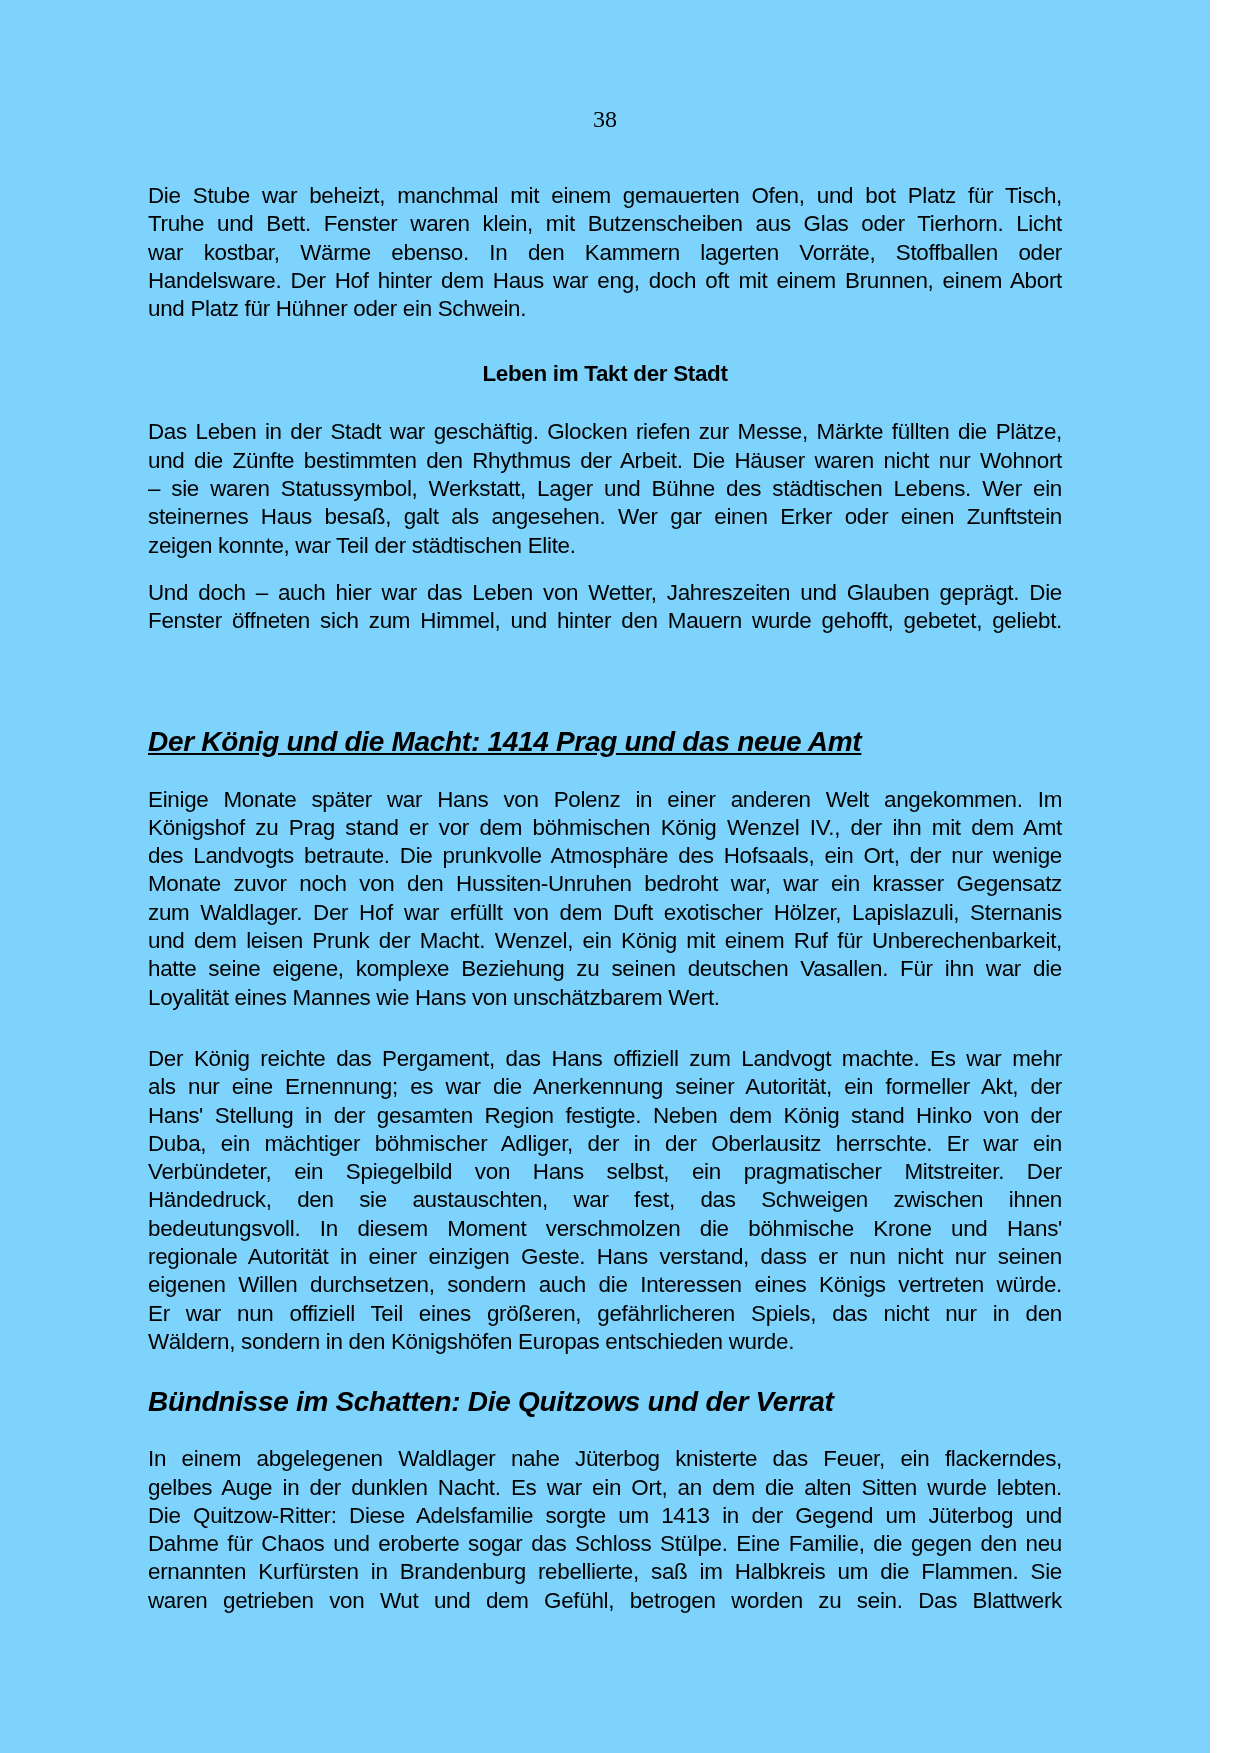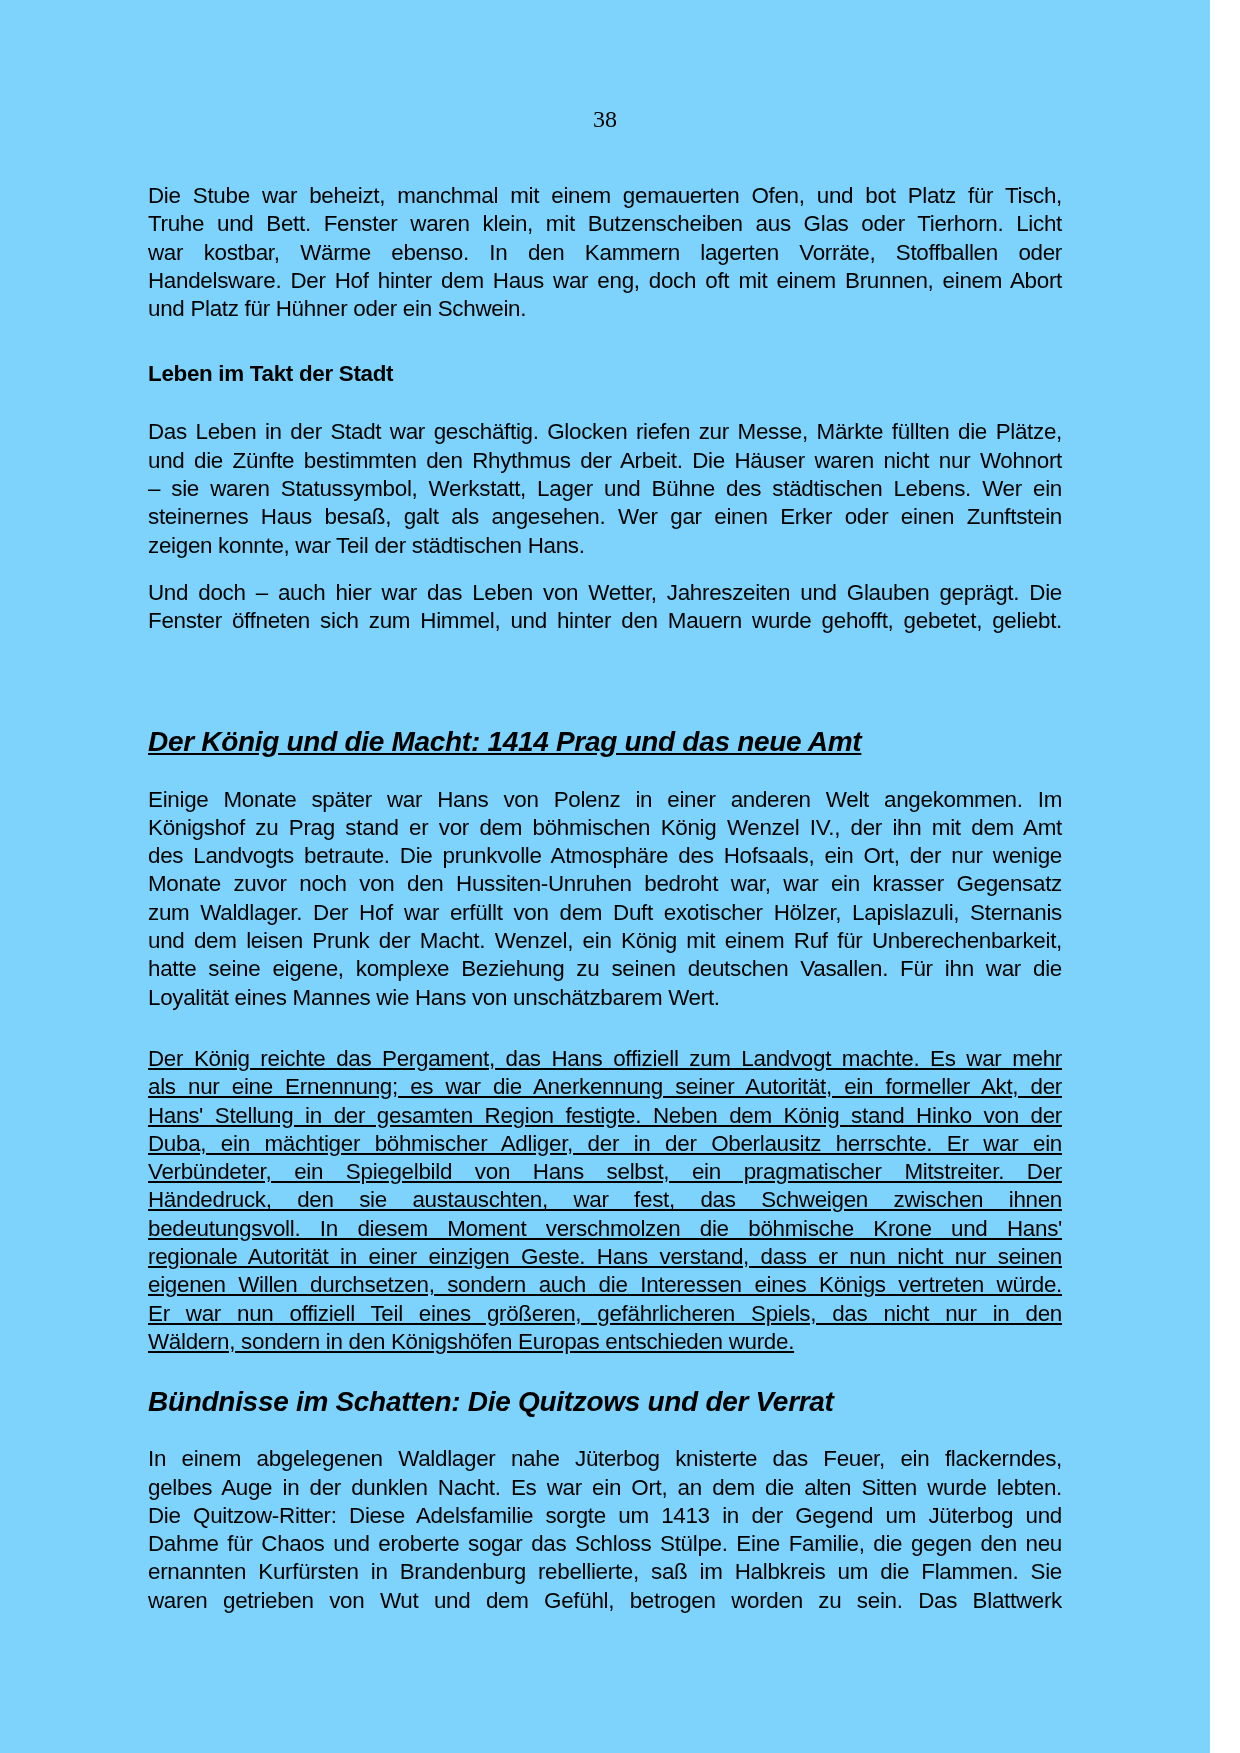--- a/index.html
+++ b/index.html
@@ -55,7 +55,7 @@
     letter-spacing: -0.3px;
   }
   .mt-para1   { margin-top: 48px; }
-  .mt-h2      { margin-top: 37px; }
+  .mt-h2      { margin-top: 37px; text-align: center; }
   .mt-para2   { margin-top: 30px; }
   .mt-para3   { margin-top: 19px; }
   .mt-h1a     { margin-top: 88px; text-decoration: underline; }

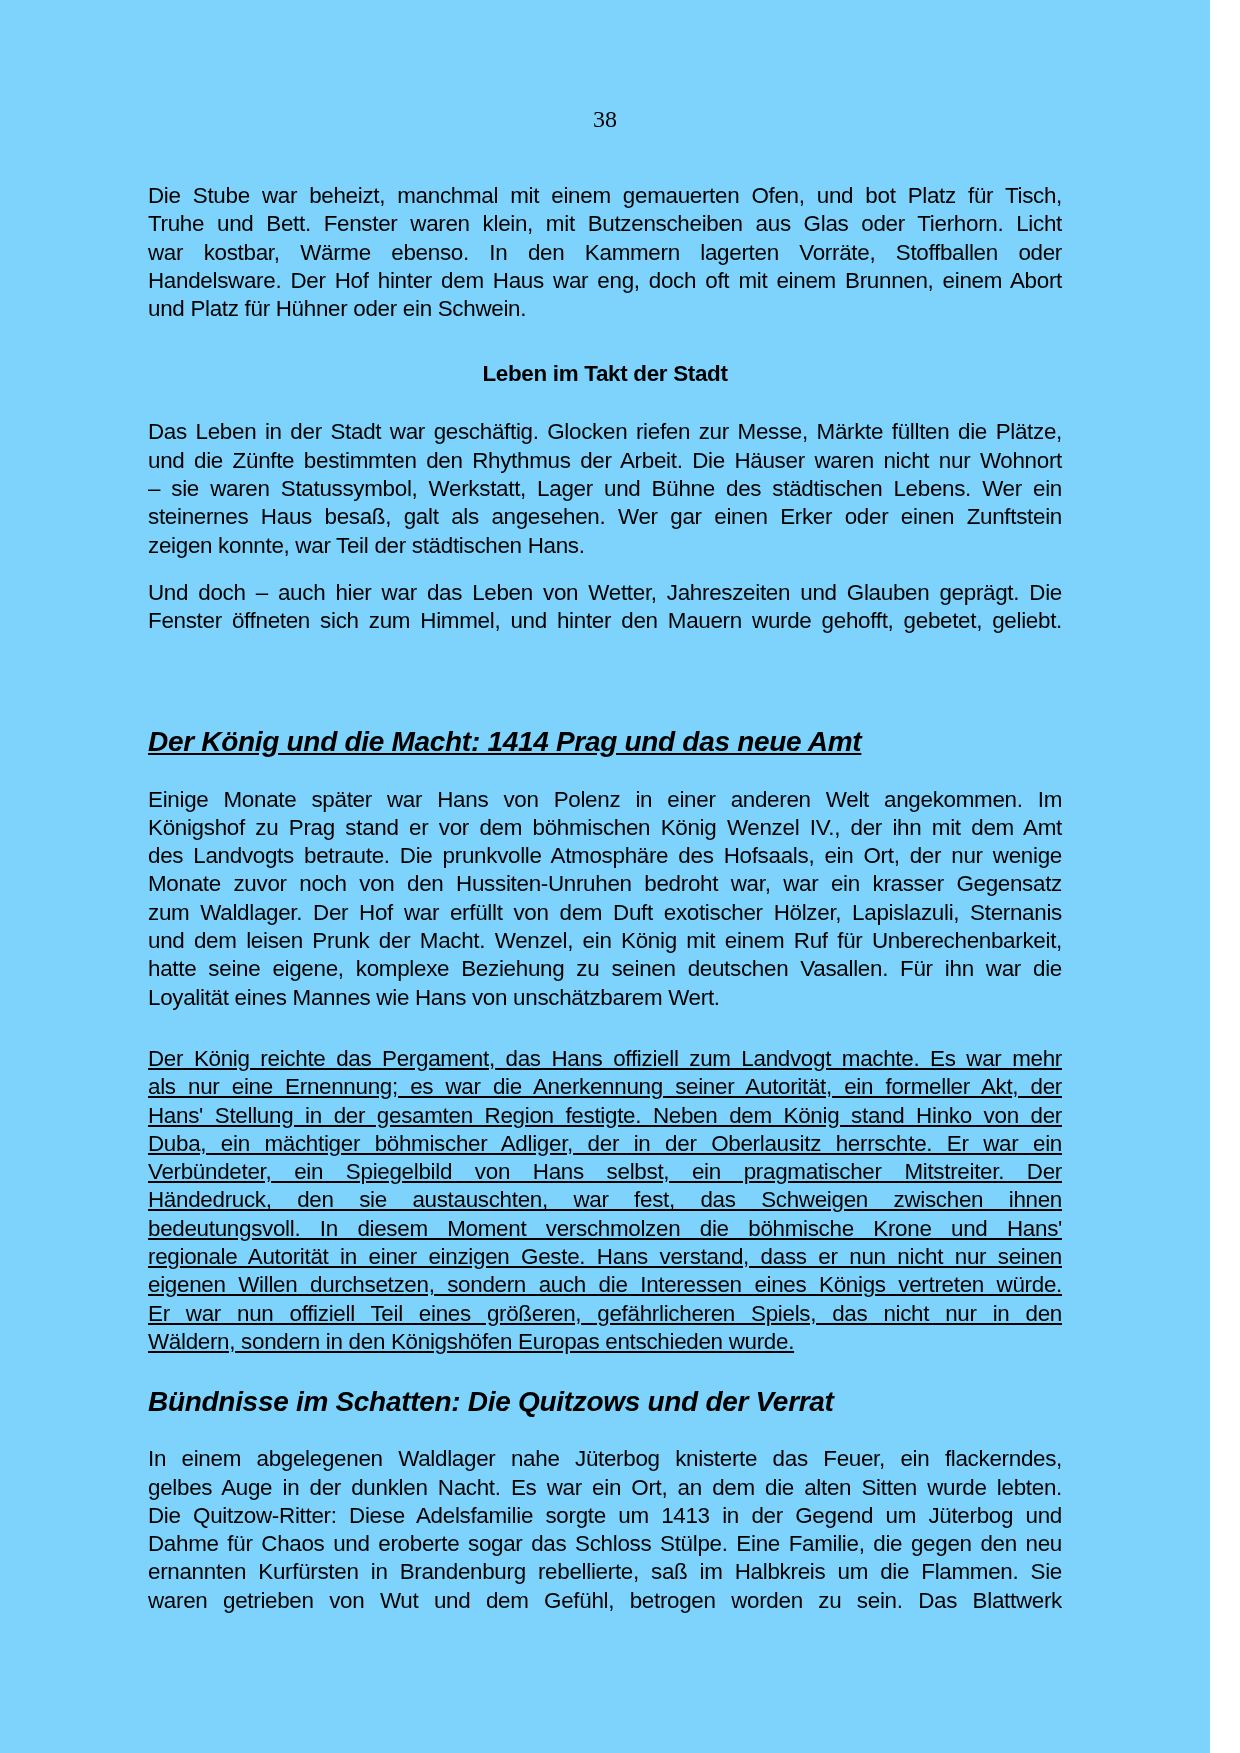--- a/index.html
+++ b/index.html
@@ -87,7 +87,7 @@
       <div class="line">und die Zünfte bestimmten den Rhythmus der Arbeit. Die Häuser waren nicht nur Wohnort</div>
       <div class="line">– sie waren Statussymbol, Werkstatt, Lager und Bühne des städtischen Lebens. Wer ein</div>
       <div class="line">steinernes Haus besaß, galt als angesehen. Wer gar einen Erker oder einen Zunftstein</div>
-      <div class="line end">zeigen konnte, war Teil der städtischen Hans.</div>
+      <div class="line end">zeigen konnte, war Teil der städtischen Elite.</div>
     </div>
 
     <div class="p mt-para3">

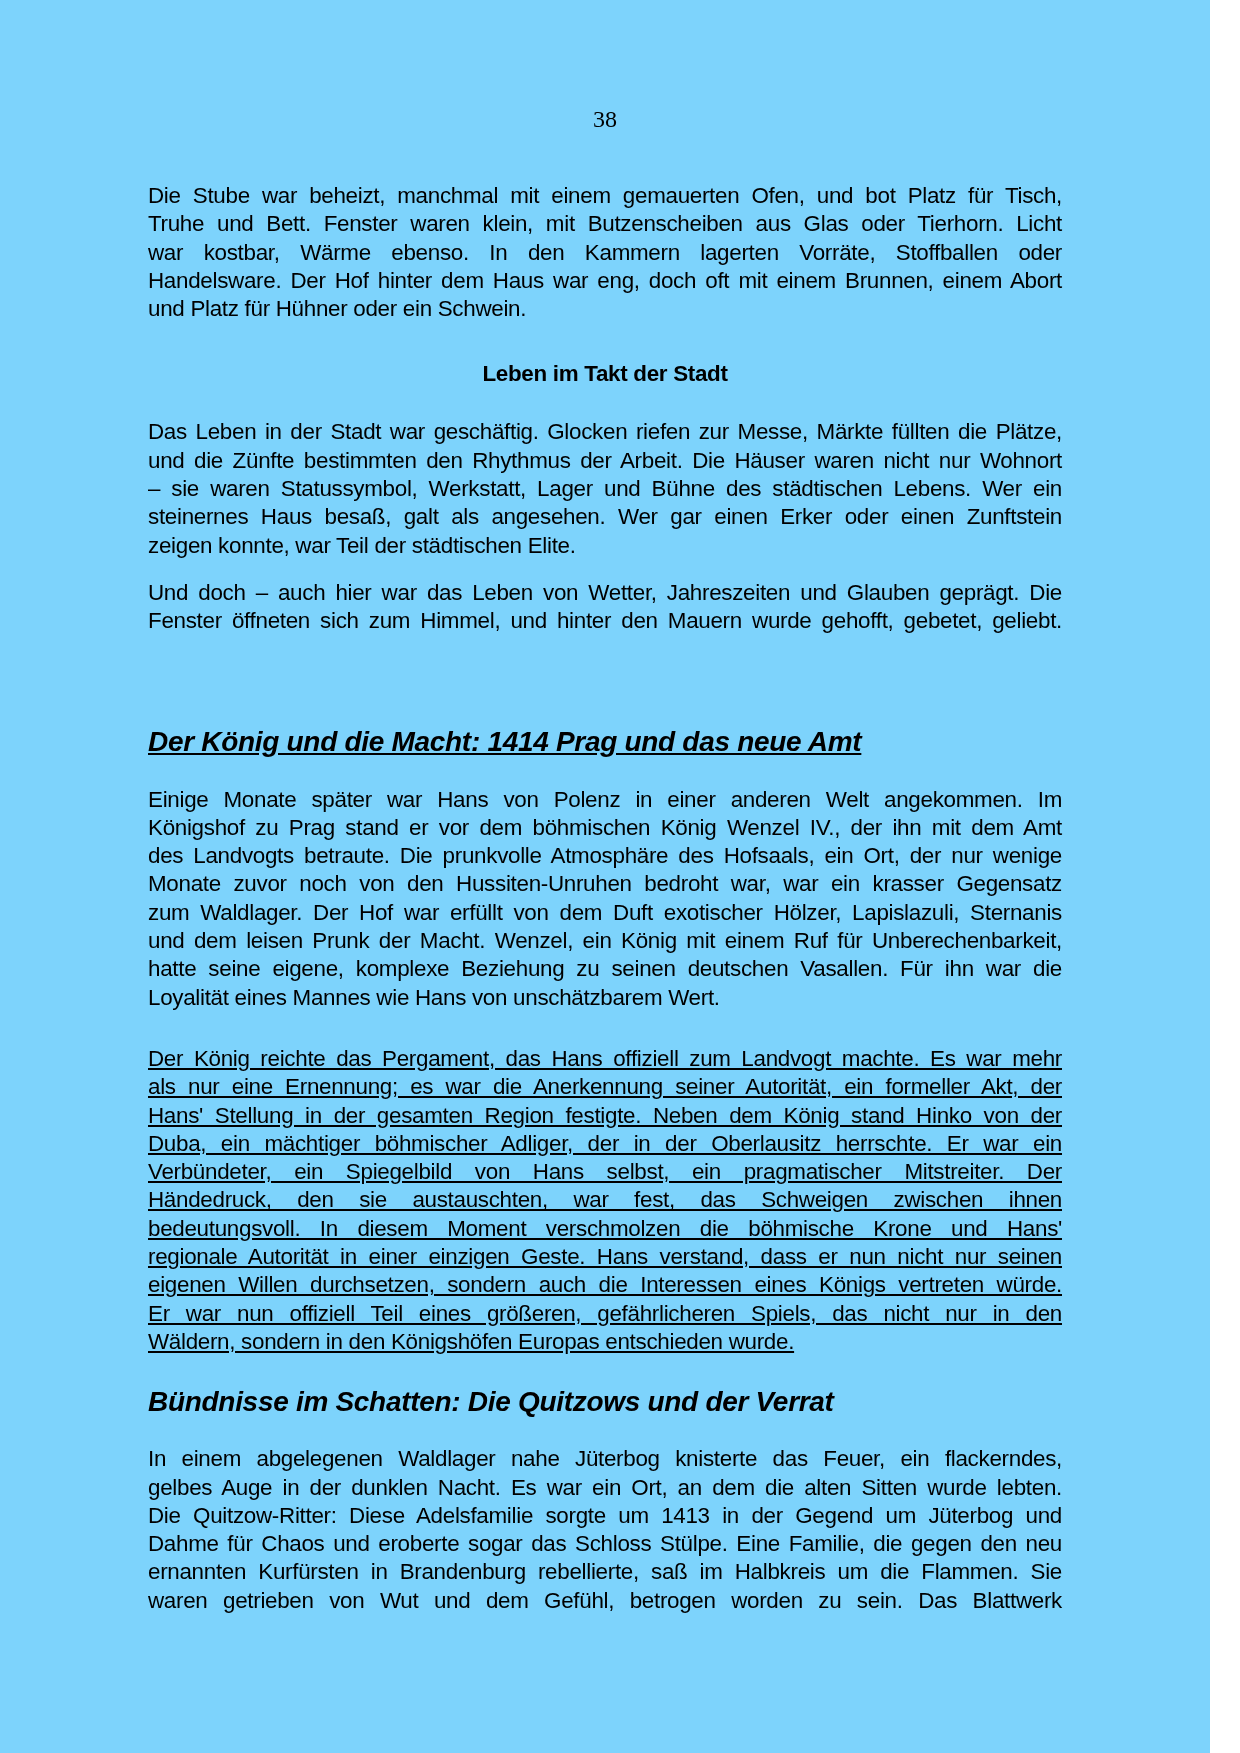--- a/index.html
+++ b/index.html
@@ -60,7 +60,7 @@
   .mt-para3   { margin-top: 19px; }
   .mt-h1a     { margin-top: 88px; text-decoration: underline; }
   .mt-para4   { margin-top: 26px; }
-  .mt-para5   { margin-top: 33px; text-decoration: underline; }
+  .mt-para5   { margin-top: 33px; }
   .mt-h1b     { margin-top: 28px; }
   .mt-para6   { margin-top: 25px; }
 </style>

